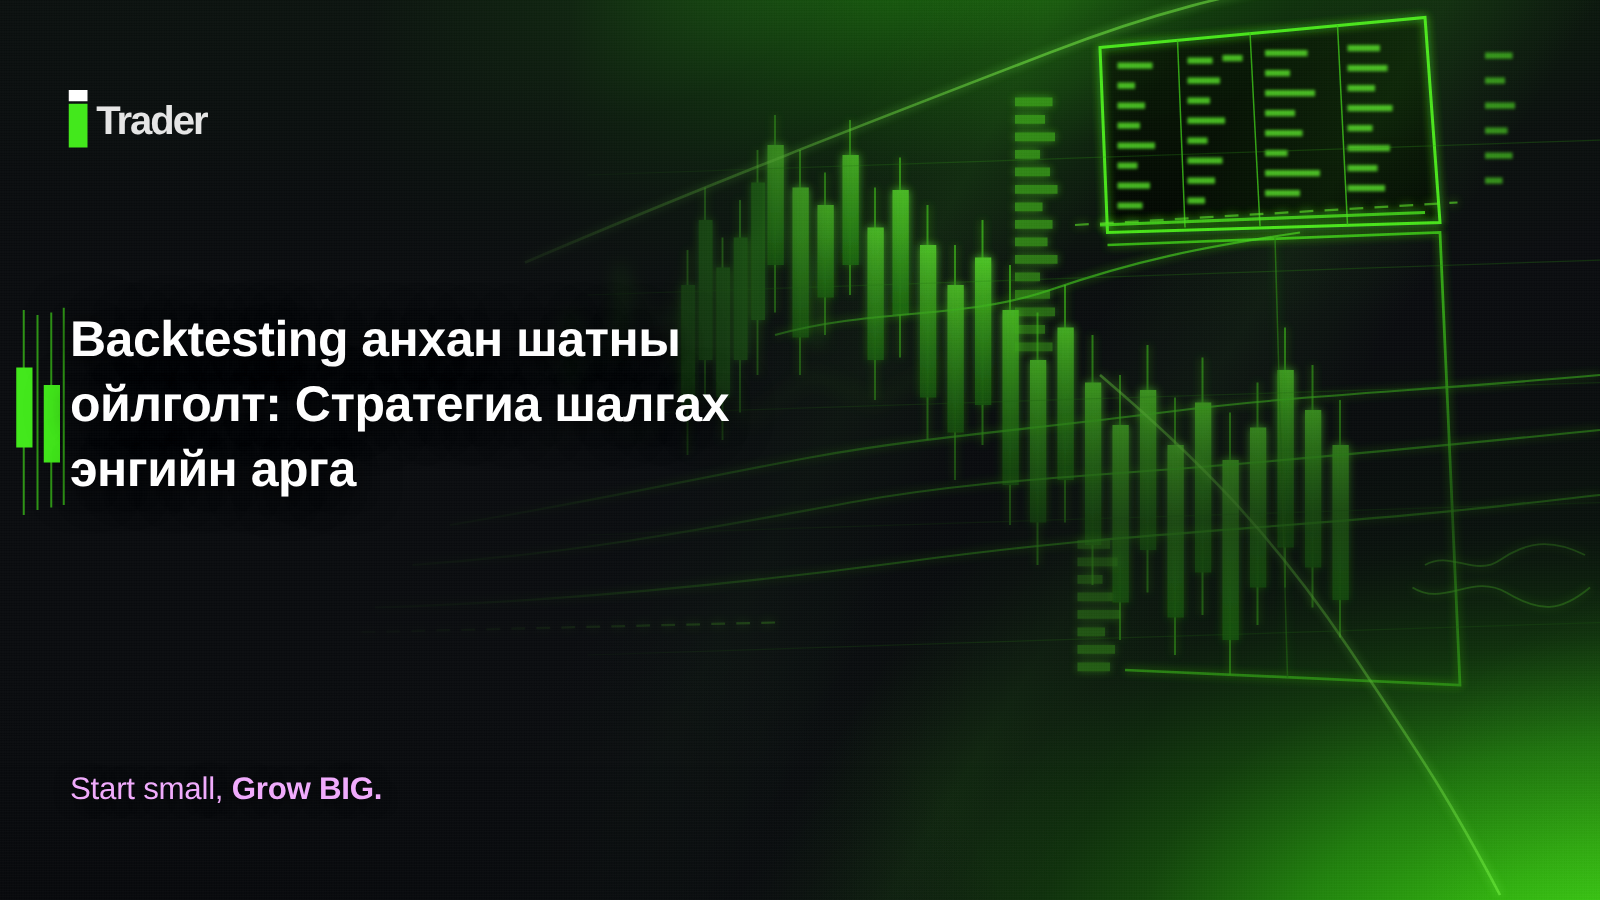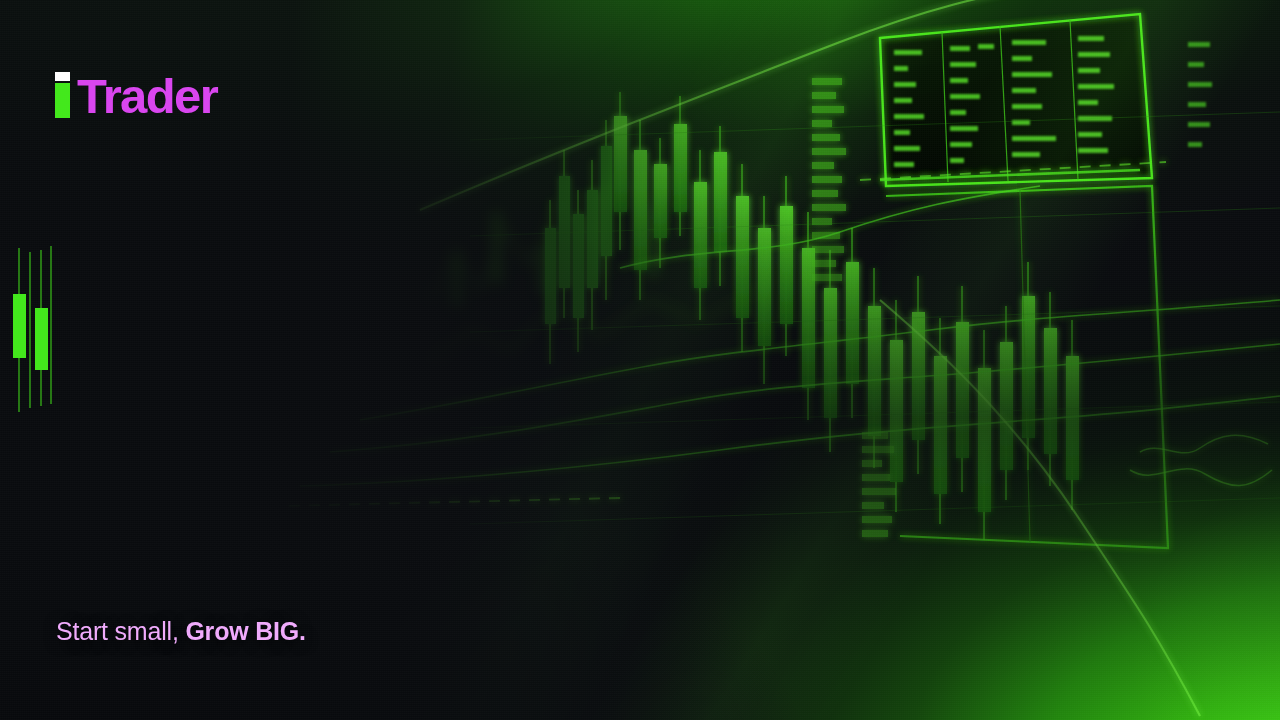--- a/index.html
+++ b/index.html
@@ -147,10 +147,10 @@
   }
   .logo-word {
     font-family:"Liberation Sans", sans-serif;
-    font-size:49px;
+    font-size:32px;
     font-weight:bold;
     letter-spacing:-1.6px;
-    color:#d946ef;
+    color:#e5e5e5;
     line-height:46px;
     position:relative;
     top:1px;

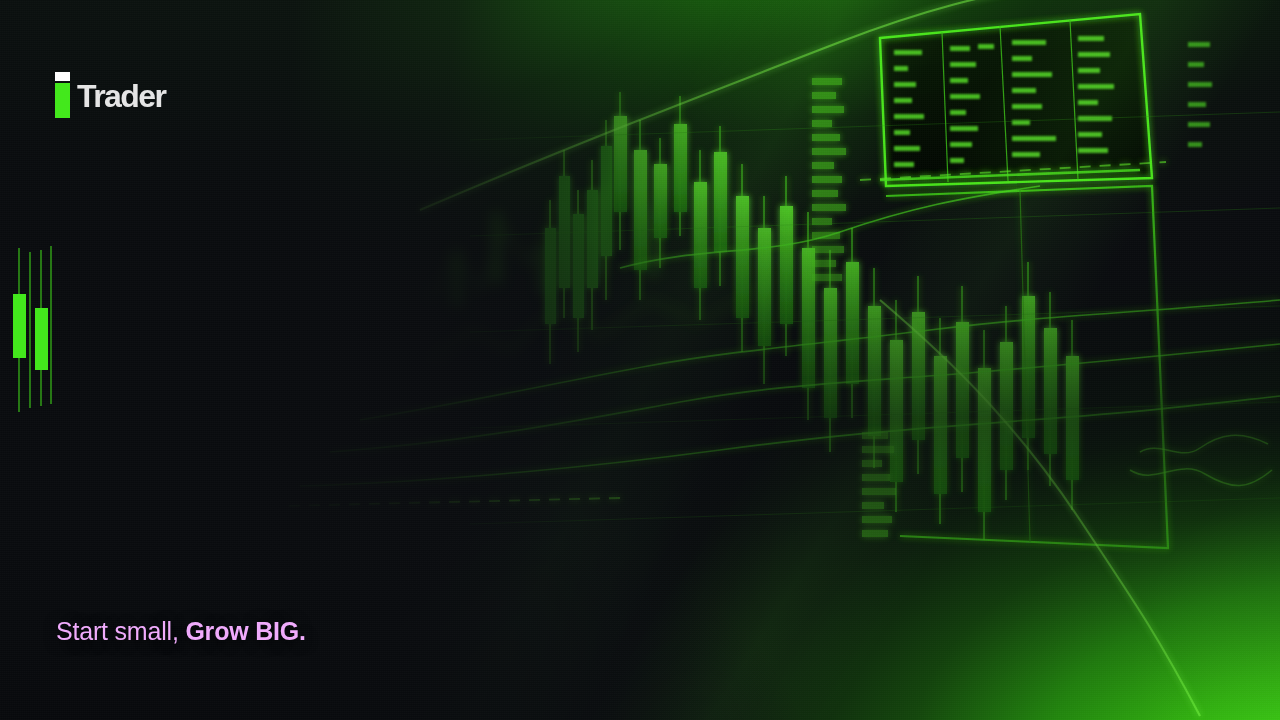--- a/index.html
+++ b/index.html
@@ -457,6 +457,11 @@
     </svg>
   </div>
 
+  <h1 id="headline">
+    <span class="hl-line">Backtesting анхан шатны</span>
+    <span class="hl-line">ойлголт: Стратегиа шалгах</span>
+    <span class="hl-line">энгийн арга</span>
+  </h1>
 
   <div id="tagline">
     <span class="tag-regular">Start small, </span><span class="tag-bold">Grow BIG.</span>

